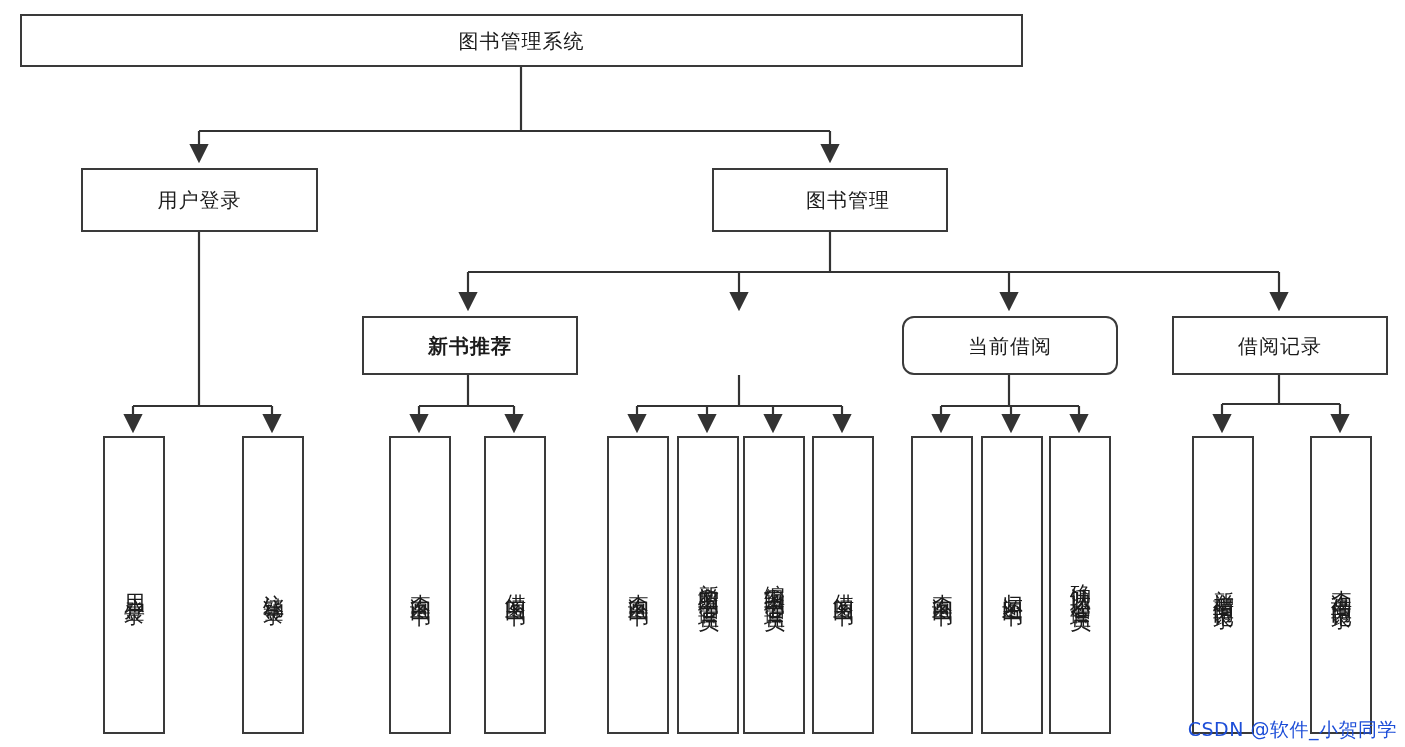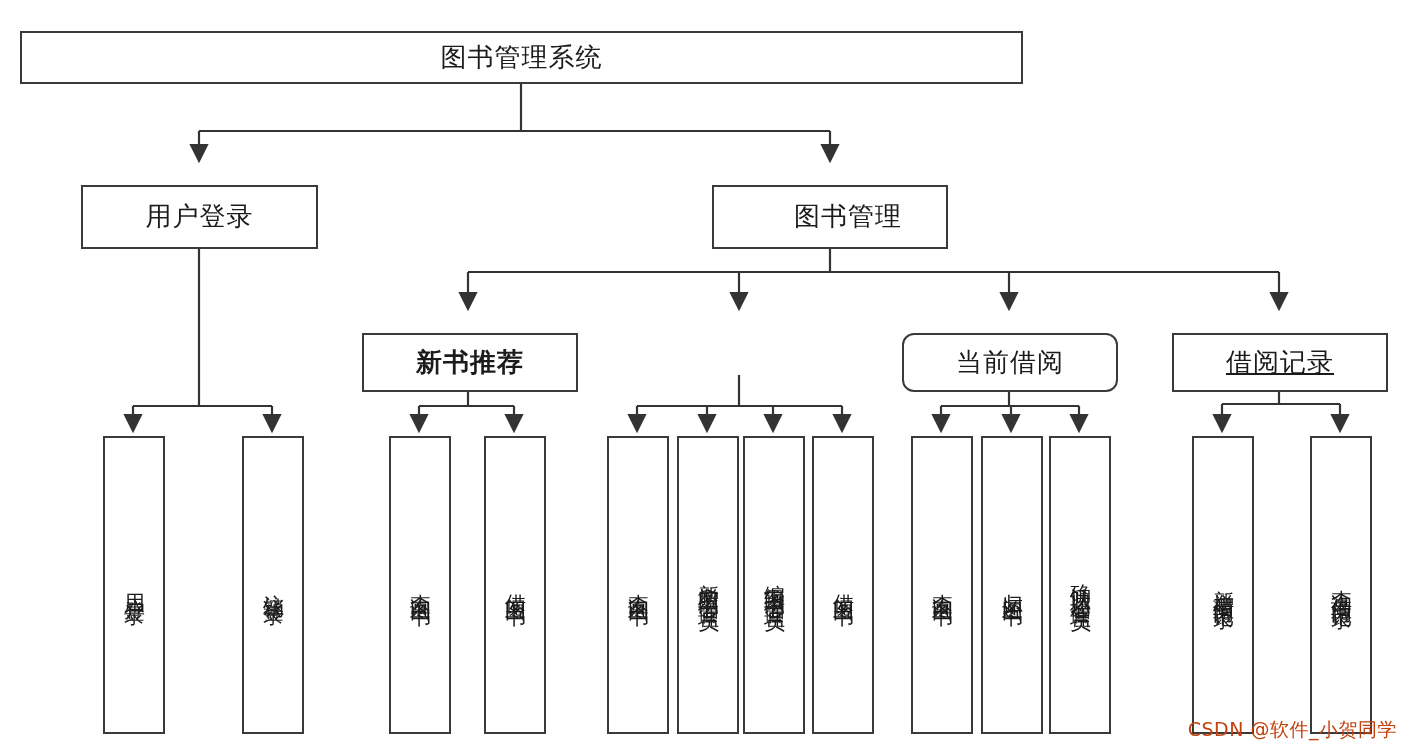--- a/index.html
+++ b/index.html
@@ -29,10 +29,9 @@
     text-align: center;
   }
   .node.horiz {
-    font-size: 26px;
+    font-size: 20px;
     letter-spacing: 1px;
     line-height: 1.2;
-    margin-top: 17px;
   }
   .node.vert {
     writing-mode: vertical-rl;

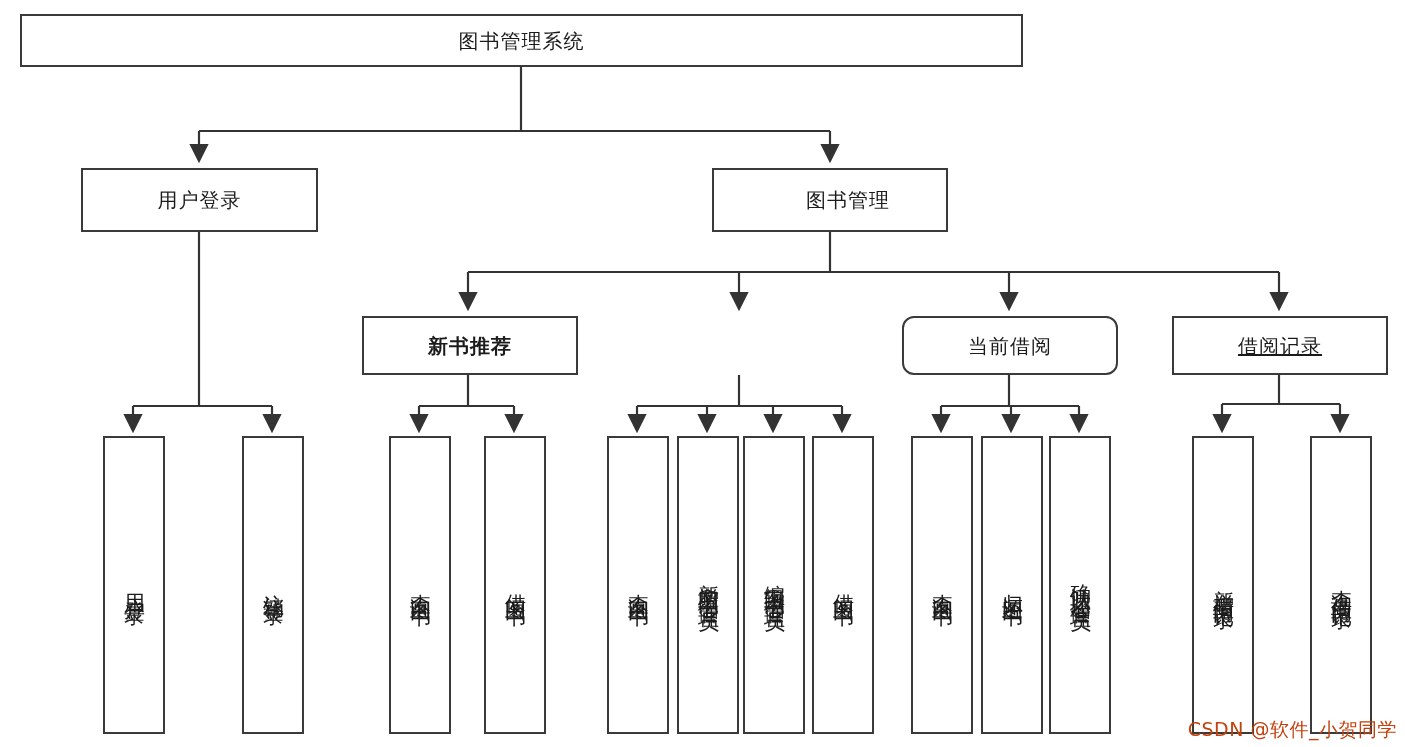--- a/index.html
+++ b/index.html
@@ -143,7 +143,7 @@
   <div class="node horiz" id="n-l3-2" style="left: 902px; top: 316px; width: 216px; height: 59px; border-radius: 12px;">
     <span class="lbl">当前借阅</span>
   </div>
-  <div class="node horiz" id="n-l3-3" style="left: 1172px; top: 316px; width: 216px; height: 59px; text-decoration: underline;">
+  <div class="node horiz" id="n-l3-3" style="left: 1172px; top: 316px; width: 216px; height: 59px;">
     <span class="lbl">借阅记录</span>
   </div>
 

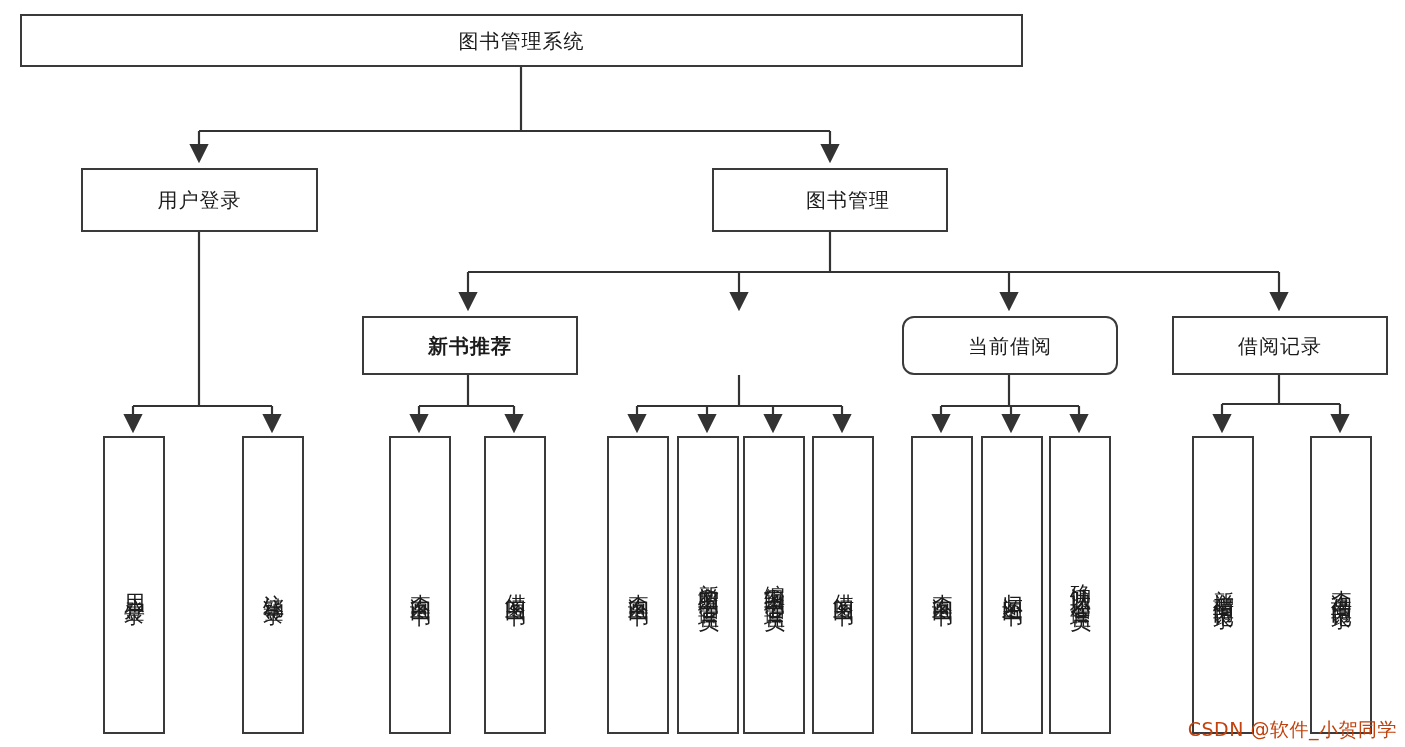--- a/index.html
+++ b/index.html
@@ -68,7 +68,7 @@
     right: 8px;
     bottom: 4px;
     font-size: 19px;
-    color: #c2410c;
+    color: #1d4ed8;
     letter-spacing: 0.5px;
     white-space: nowrap;
   }

